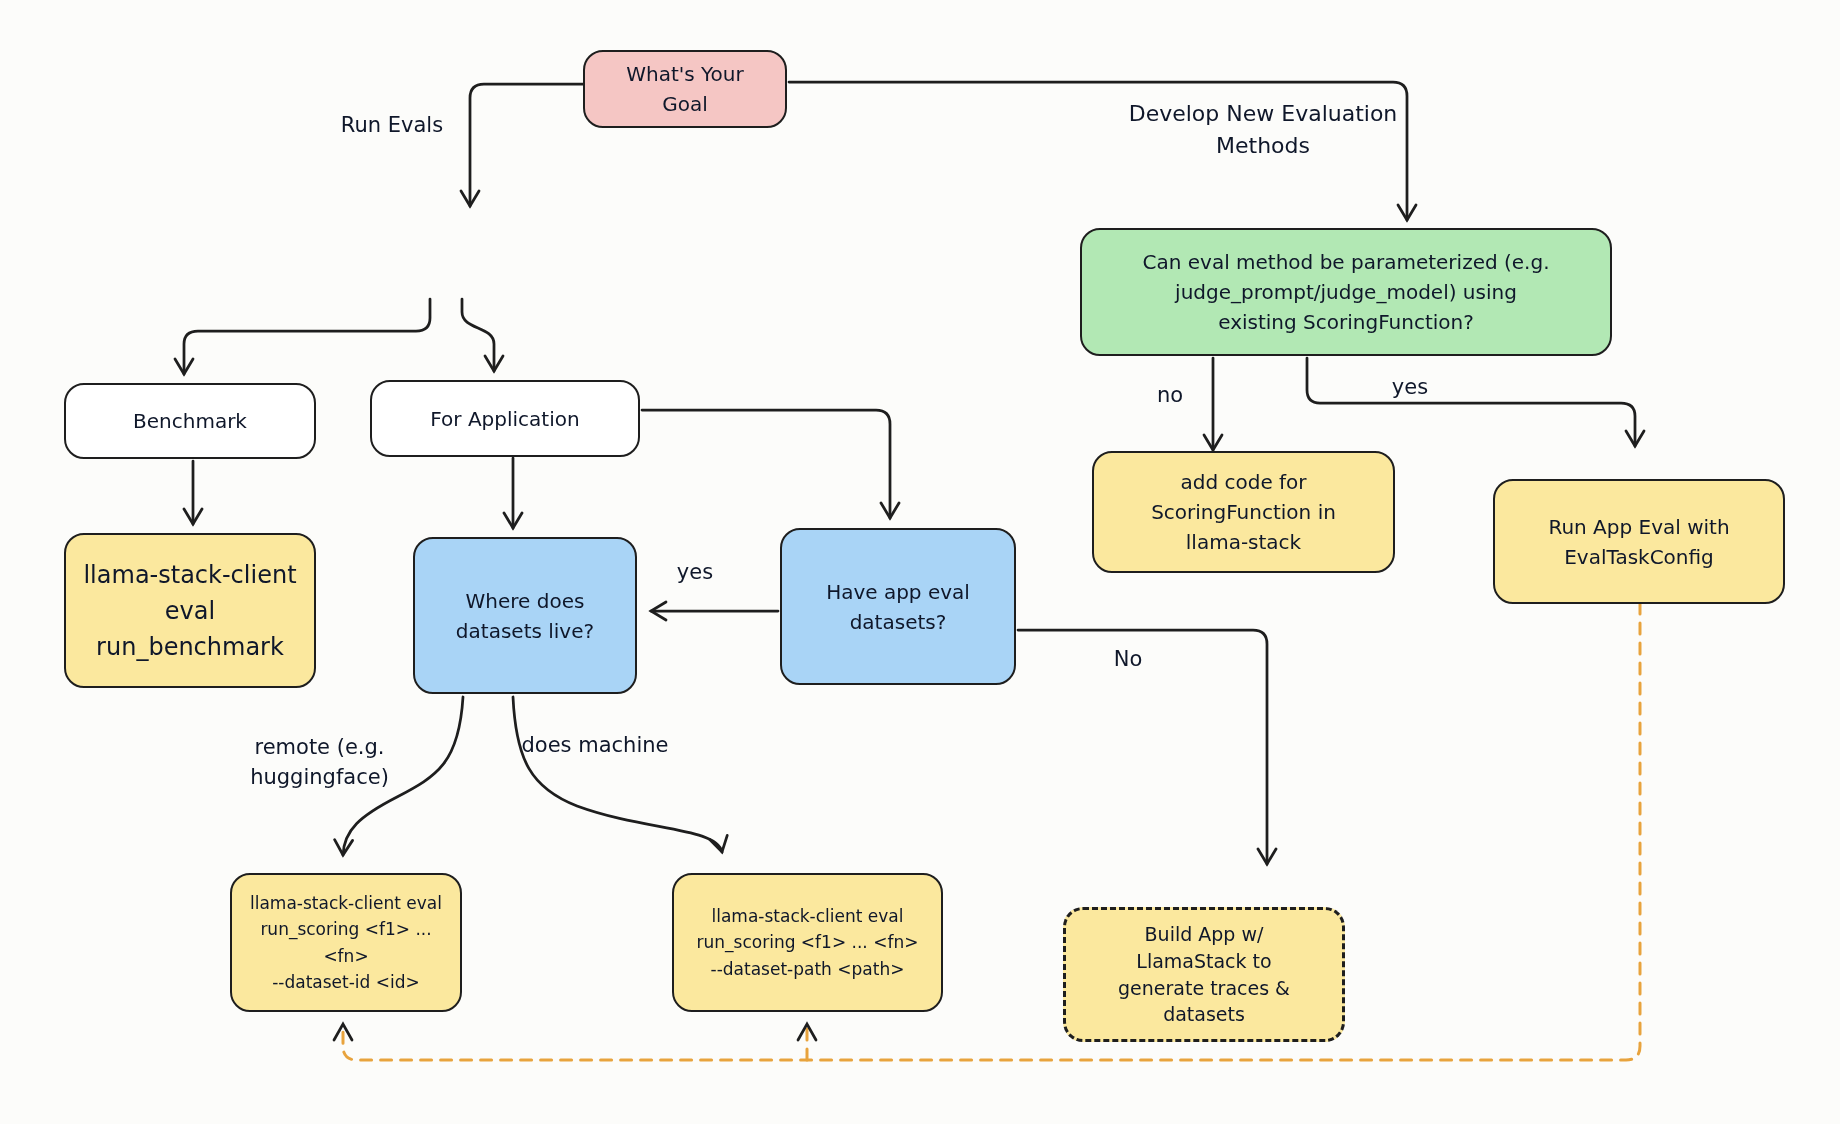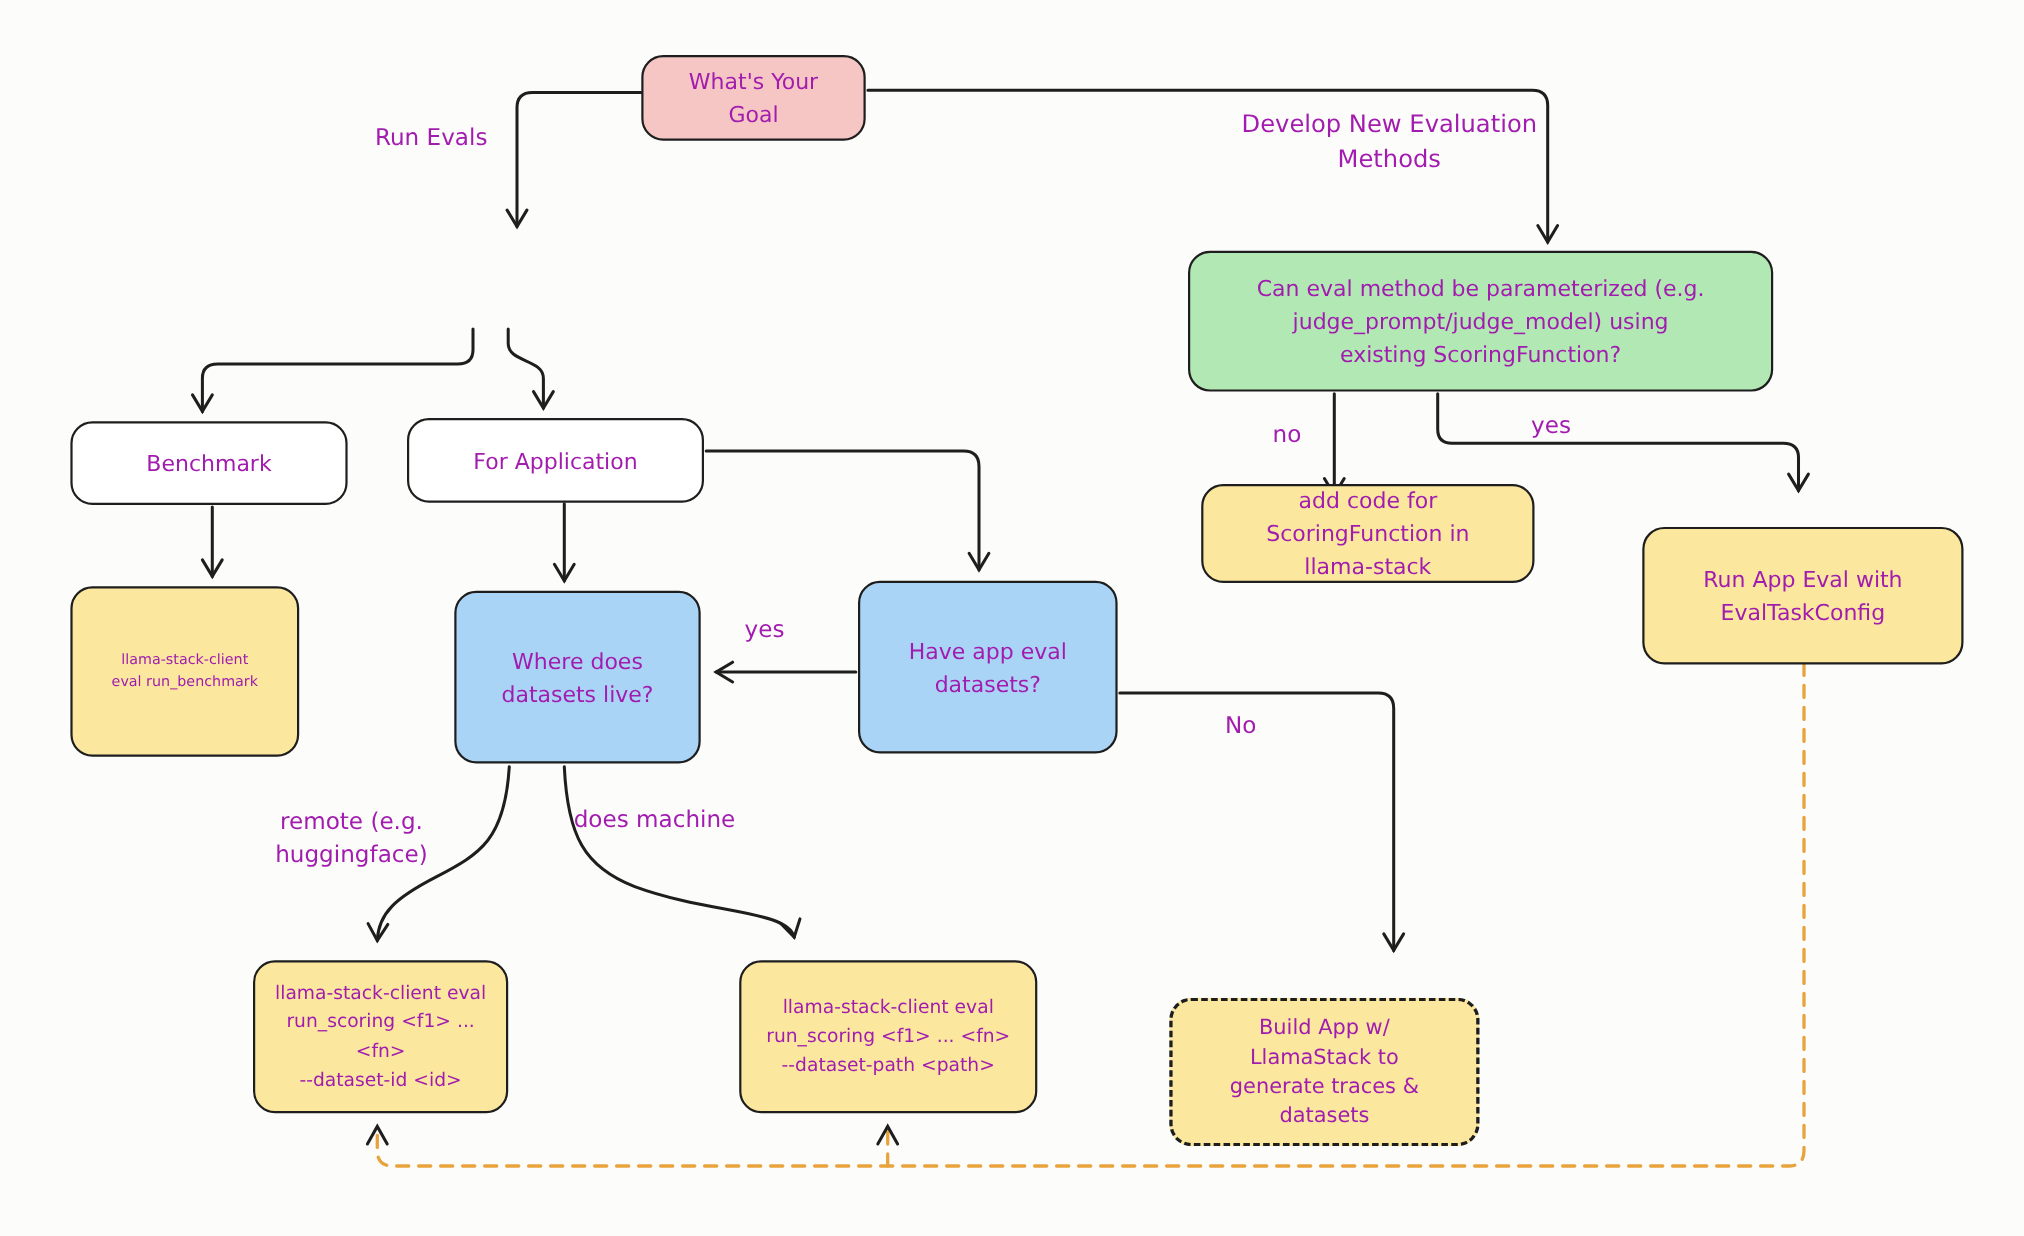--- a/index.html
+++ b/index.html
@@ -8,7 +8,7 @@
     width:1840px;height:1124px;
     background:#fcfcfa;
     font-family:"DejaVu Sans","Liberation Sans",sans-serif;
-    color:#a21caf;
+    color:#0f172a;
     overflow:hidden;
   }
   .edges{position:absolute;left:0;top:0;z-index:1;}

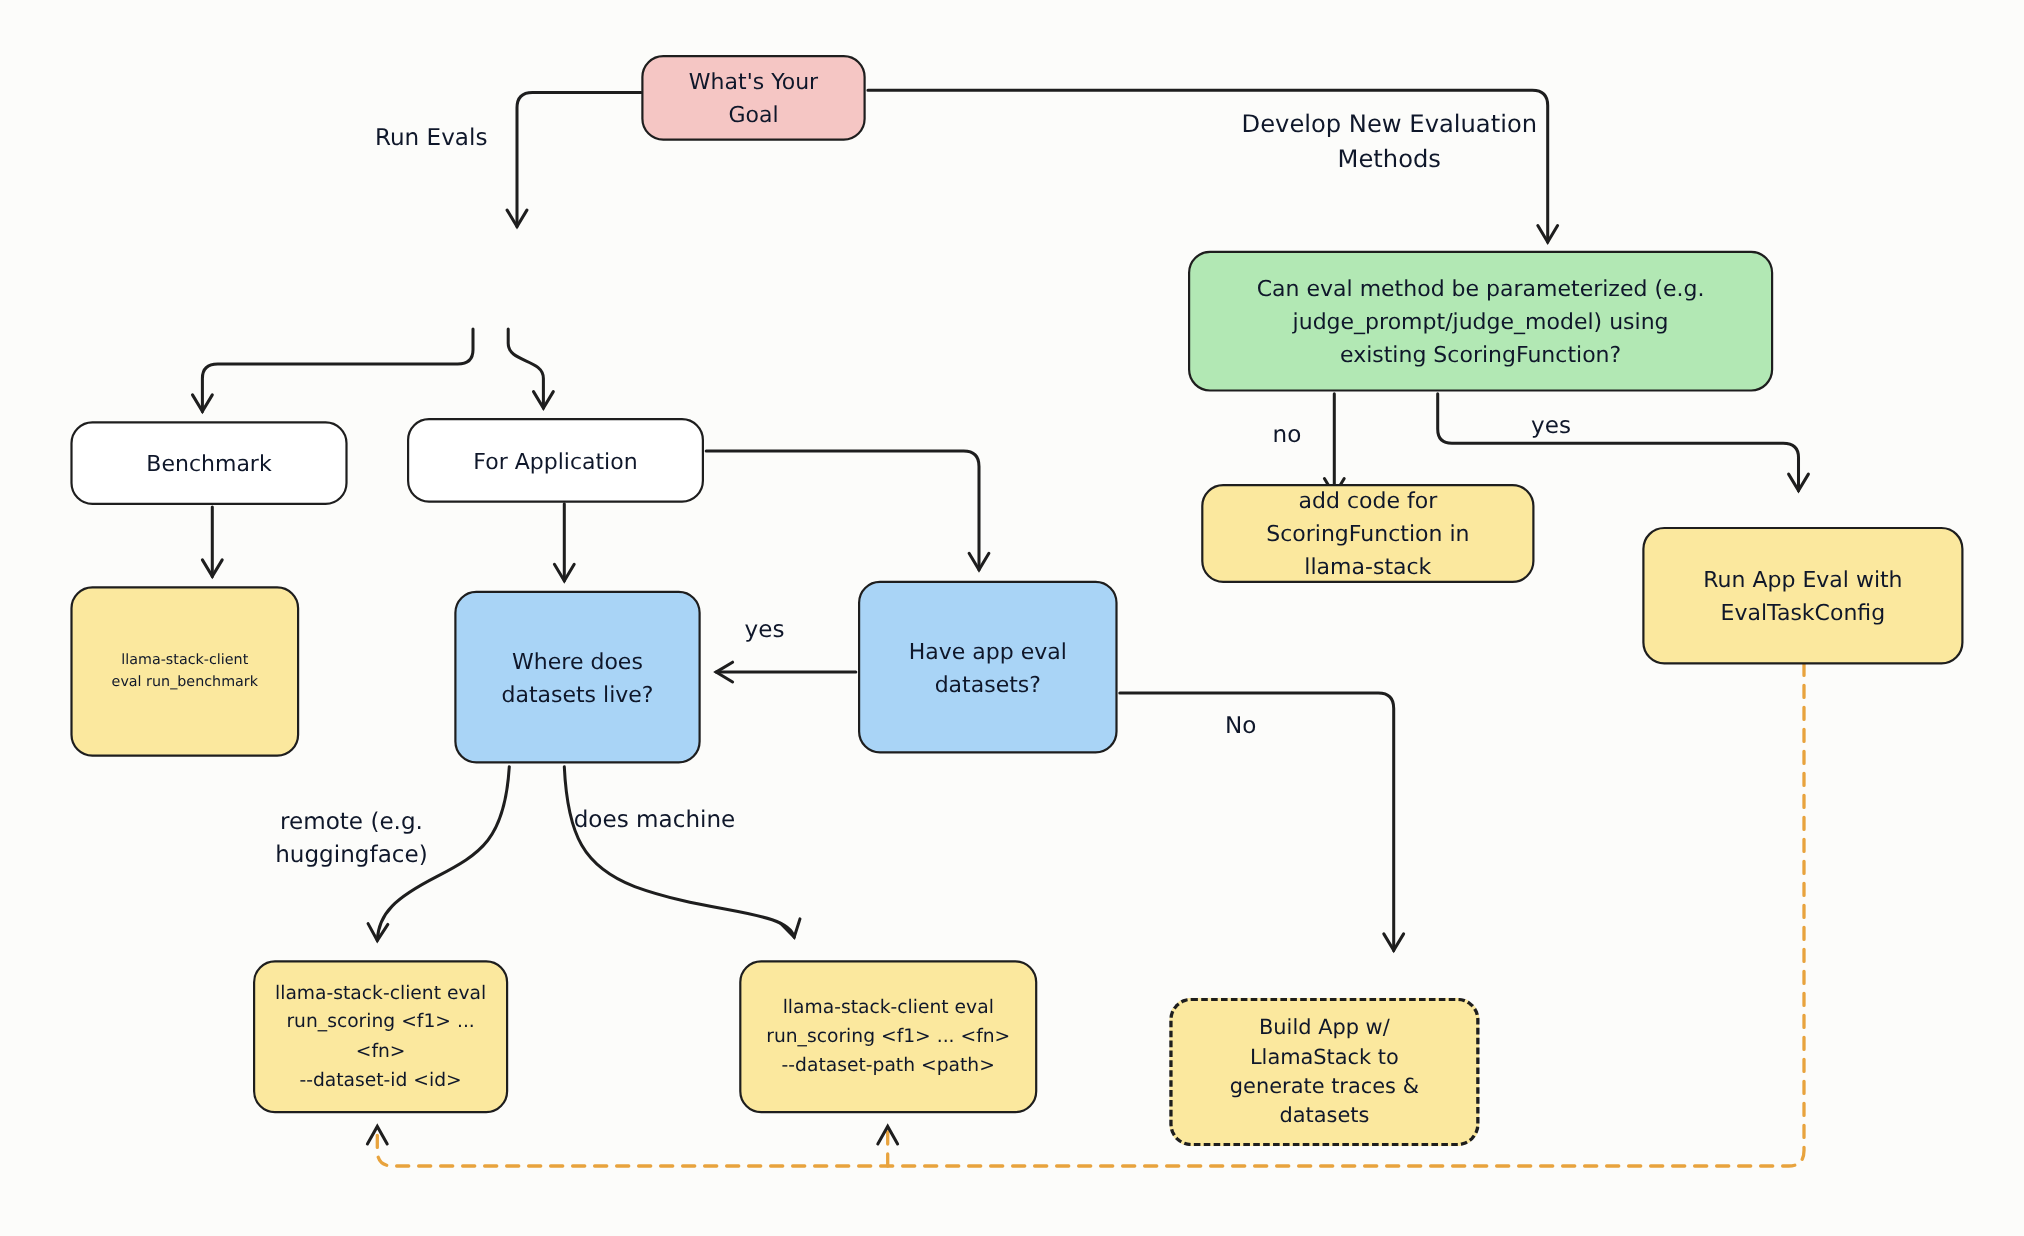--- a/index.html
+++ b/index.html
@@ -88,7 +88,7 @@
   <div class="node blue" style="left:780px;top:528px;width:236px;height:157px;">Have app eval
 datasets?</div>
 
-  <div class="node yellow" style="left:1092px;top:440px;width:303px;height:90px;">add code for
+  <div class="node yellow" style="left:1092px;top:451px;width:303px;height:122px;">add code for
 ScoringFunction in
 llama-stack</div>
 

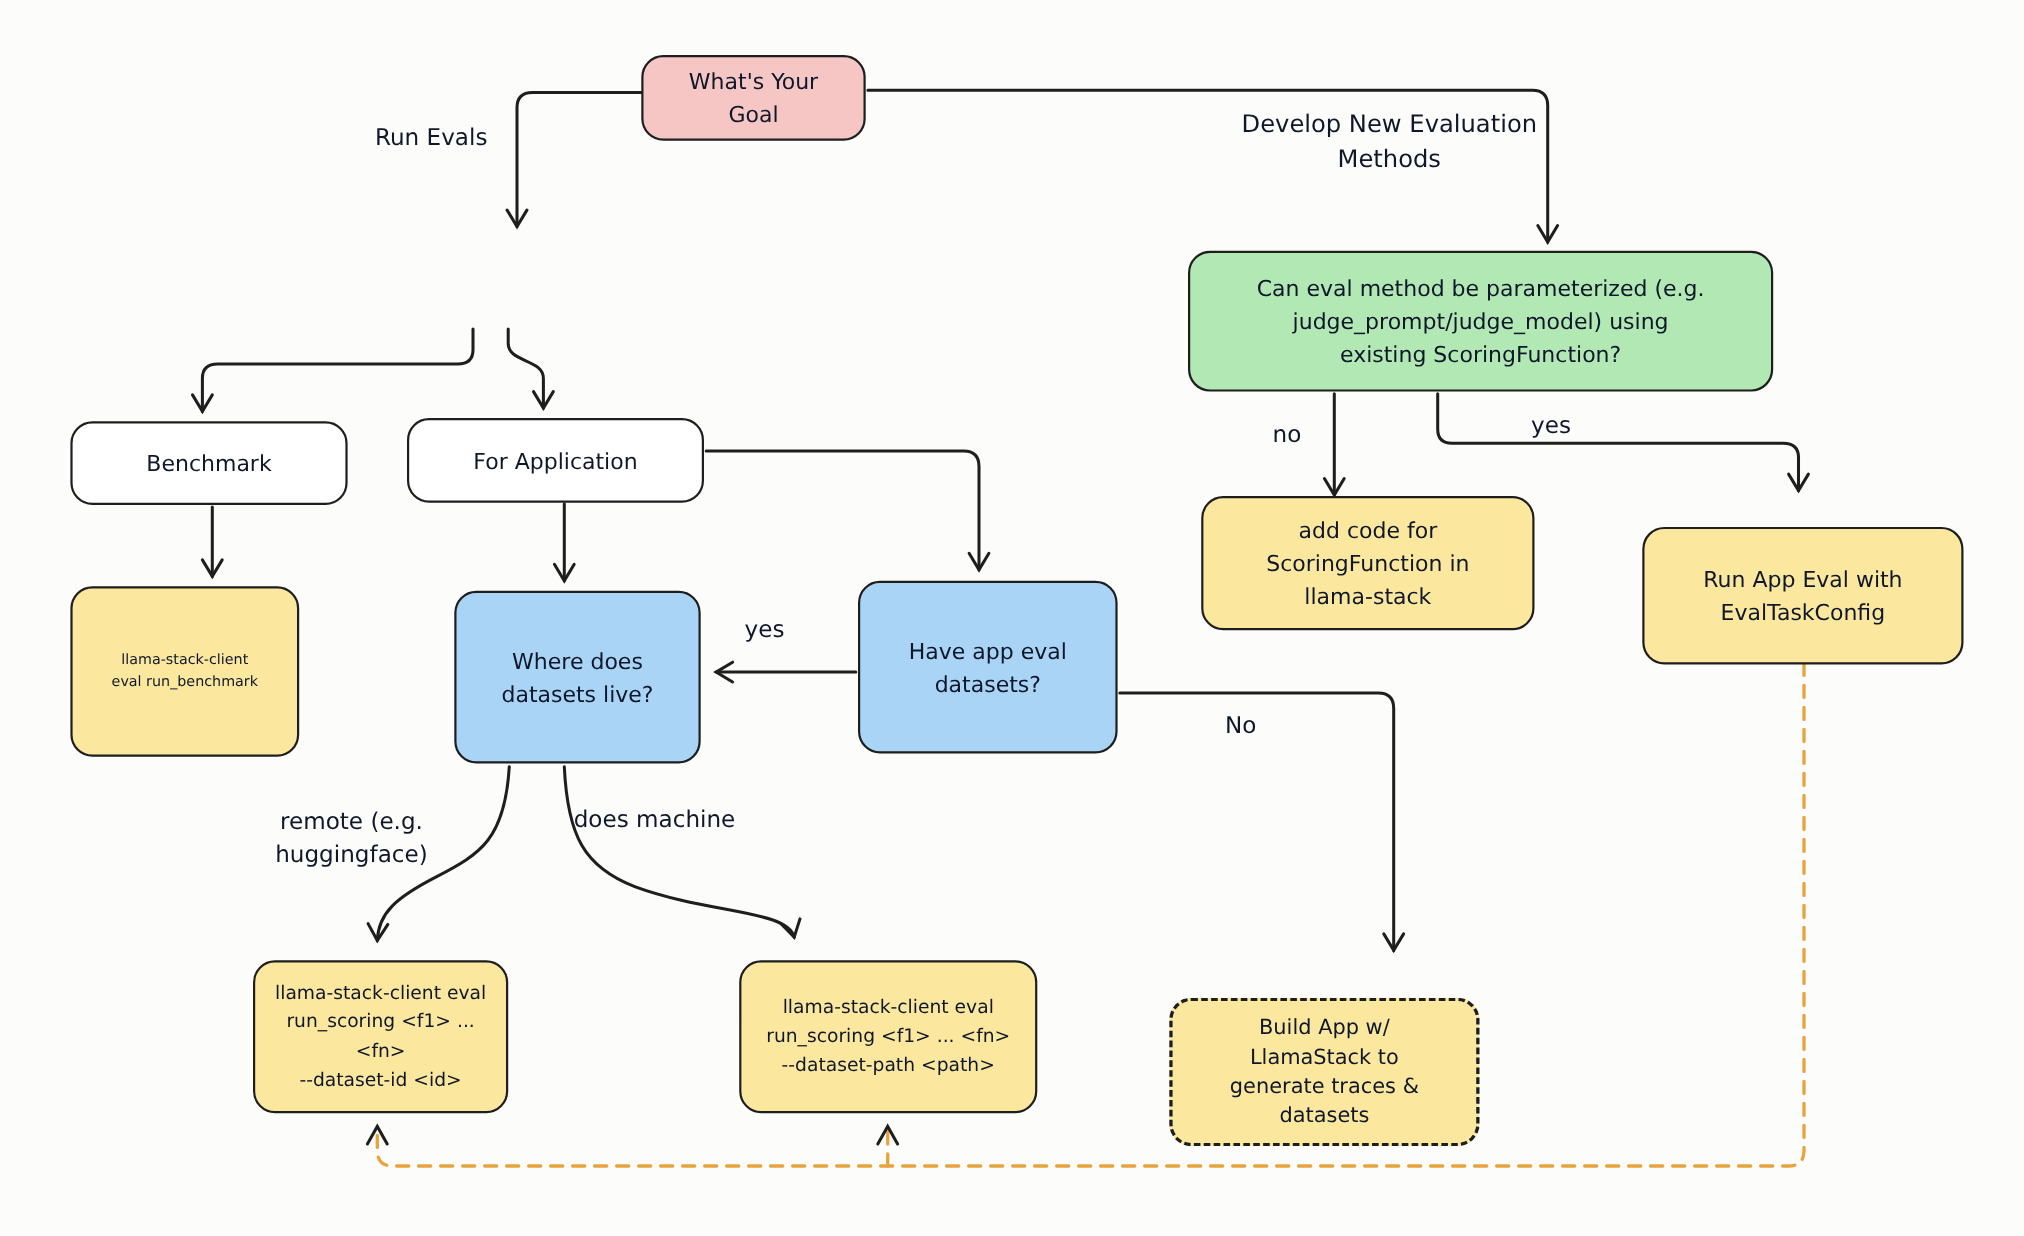--- a/index.html
+++ b/index.html
@@ -79,7 +79,7 @@
 
   <div class="node white" style="left:370px;top:380px;width:270px;height:77px;">For Application</div>
 
-  <div class="node yellow" style="left:64px;top:533px;width:208px;height:155px;font-size:13px;">llama-stack-client
+  <div class="node yellow" style="left:64px;top:533px;width:252px;height:155px;font-size:24px;">llama-stack-client
 eval run_benchmark</div>
 
   <div class="node blue" style="left:413px;top:537px;width:224px;height:157px;">Where does

